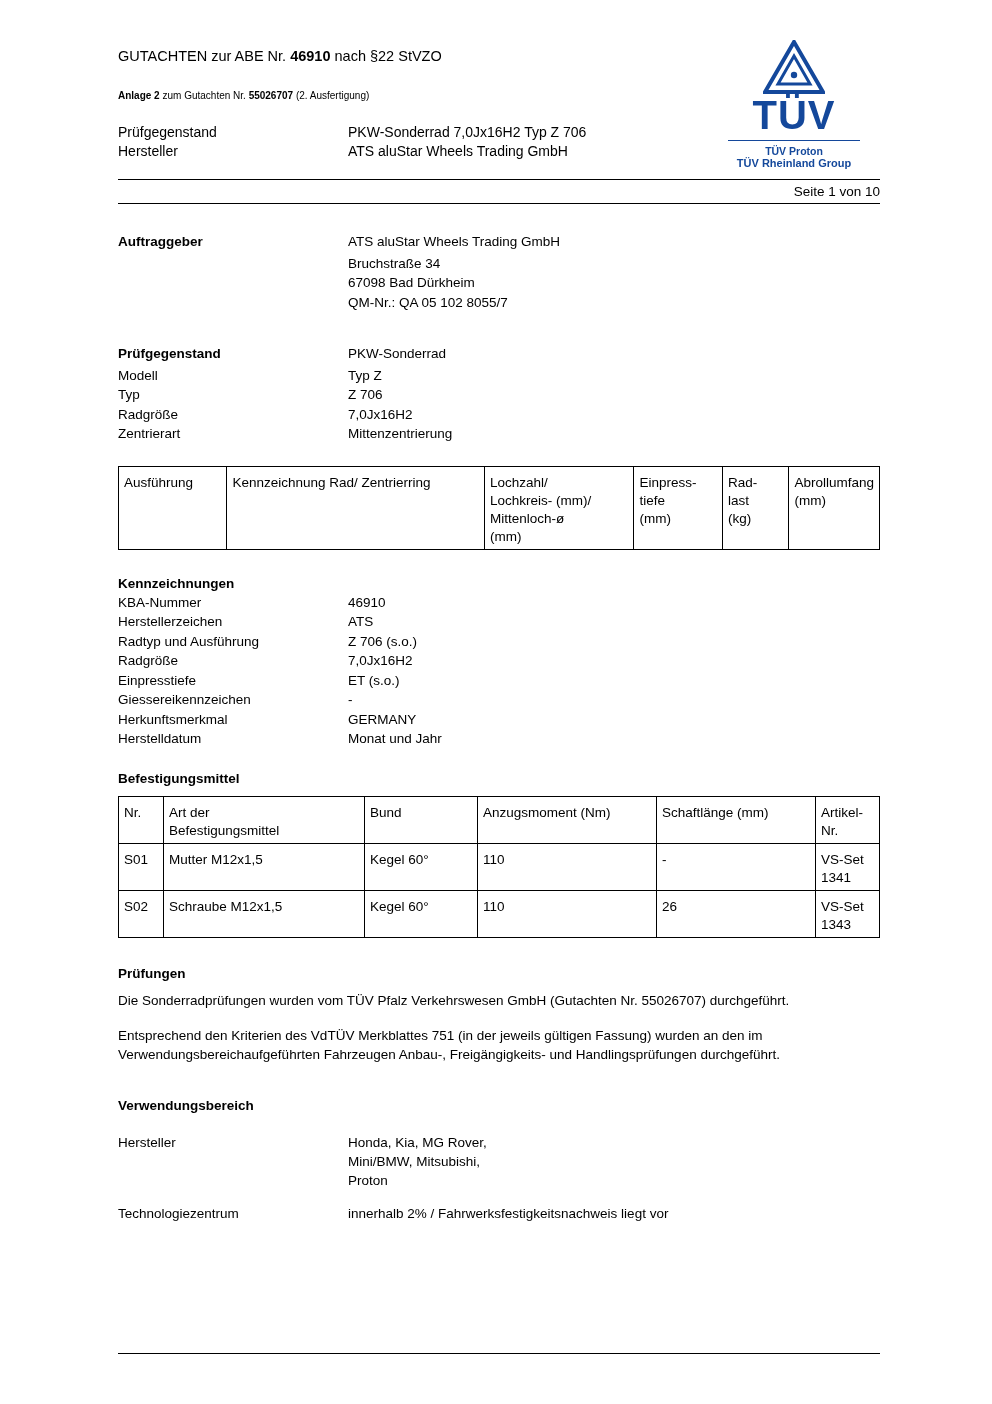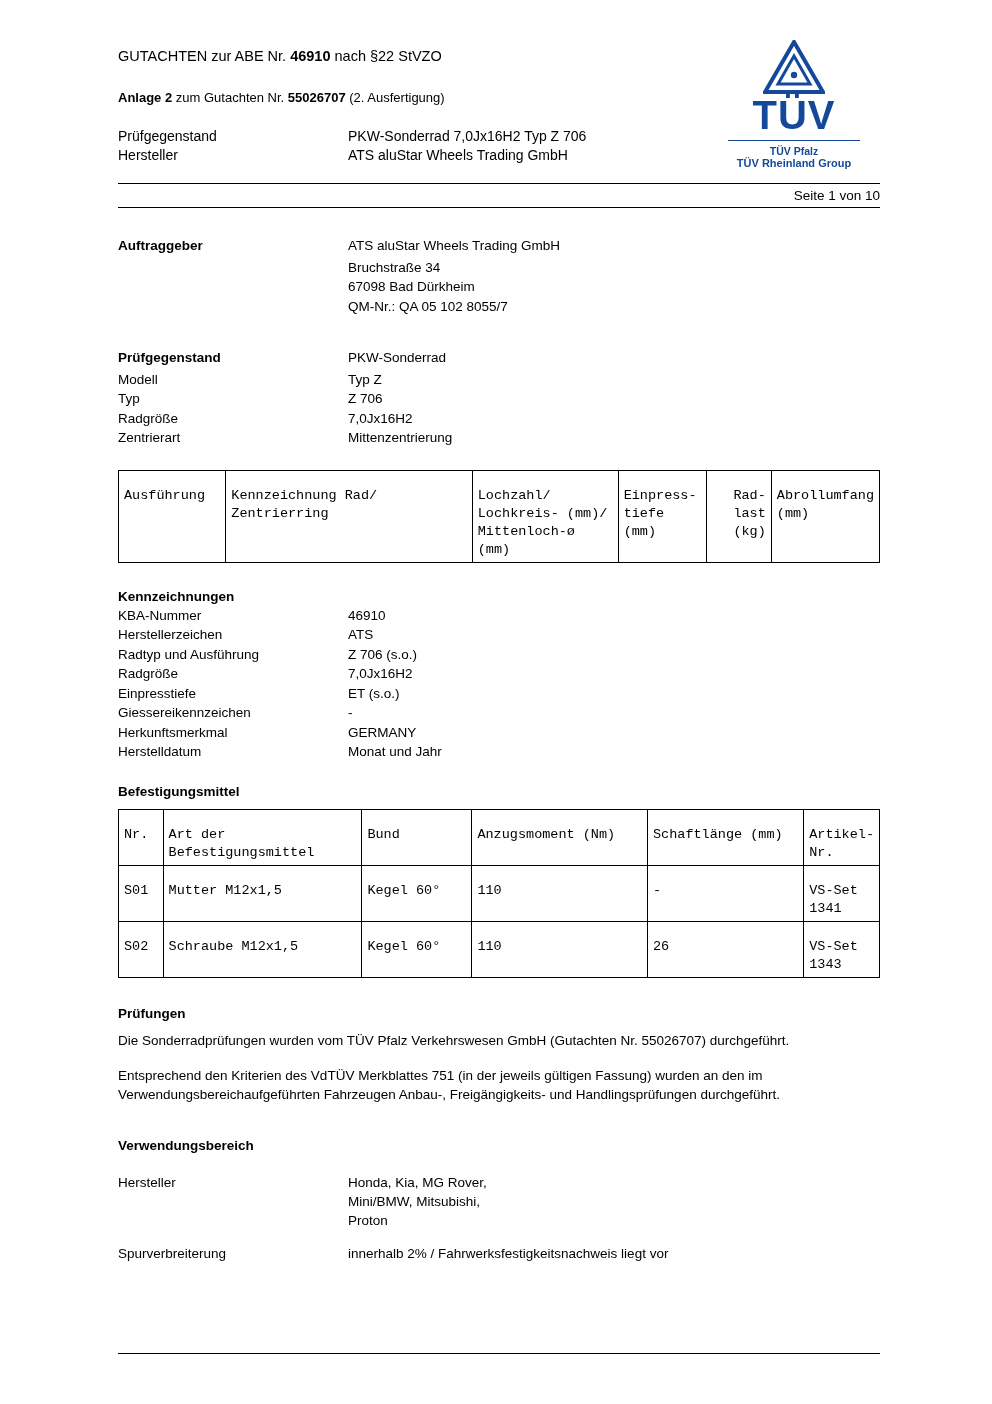--- a/index.html
+++ b/index.html
@@ -31,7 +31,7 @@
     margin-bottom: 26px;
   }
   .anlage-line {
-    font-size: 13px;
+    font-size: 10px;
     margin-bottom: 22px;
   }
   .pg-block {

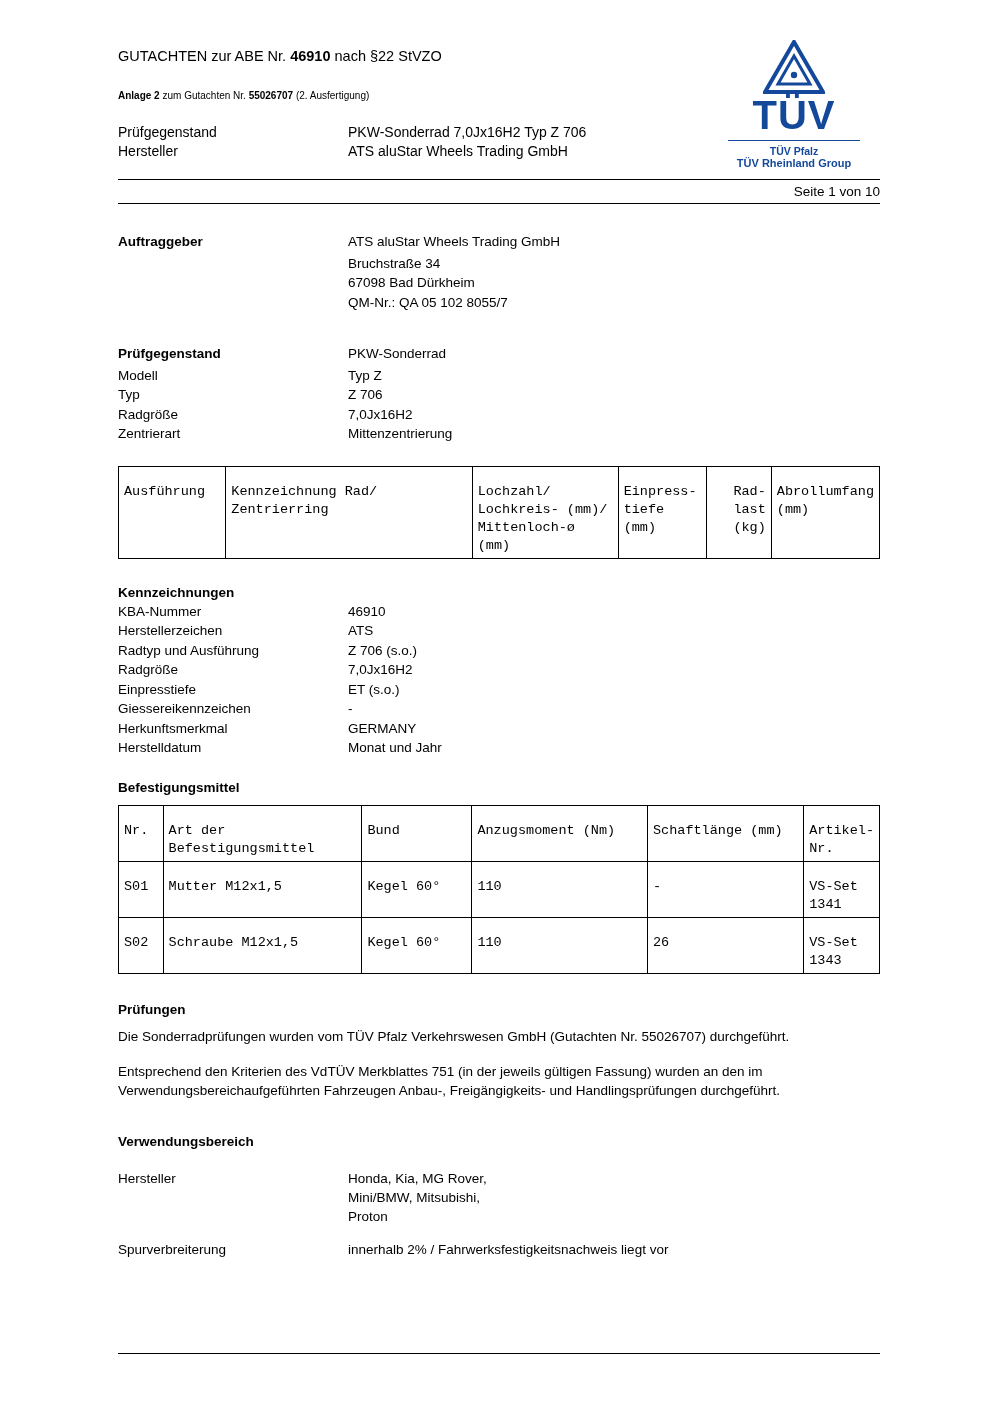--- a/index.html
+++ b/index.html
@@ -187,7 +187,7 @@
     </svg>
     <div class="tuv-word">TÜV</div>
     <div class="tuv-rule"></div>
-    <div class="tuv-sub1">TÜV Pfalz</div>
+    <div class="tuv-sub1">TÜV Proton</div>
     <div class="tuv-sub2">TÜV Rheinland Group</div>
   </div>
 

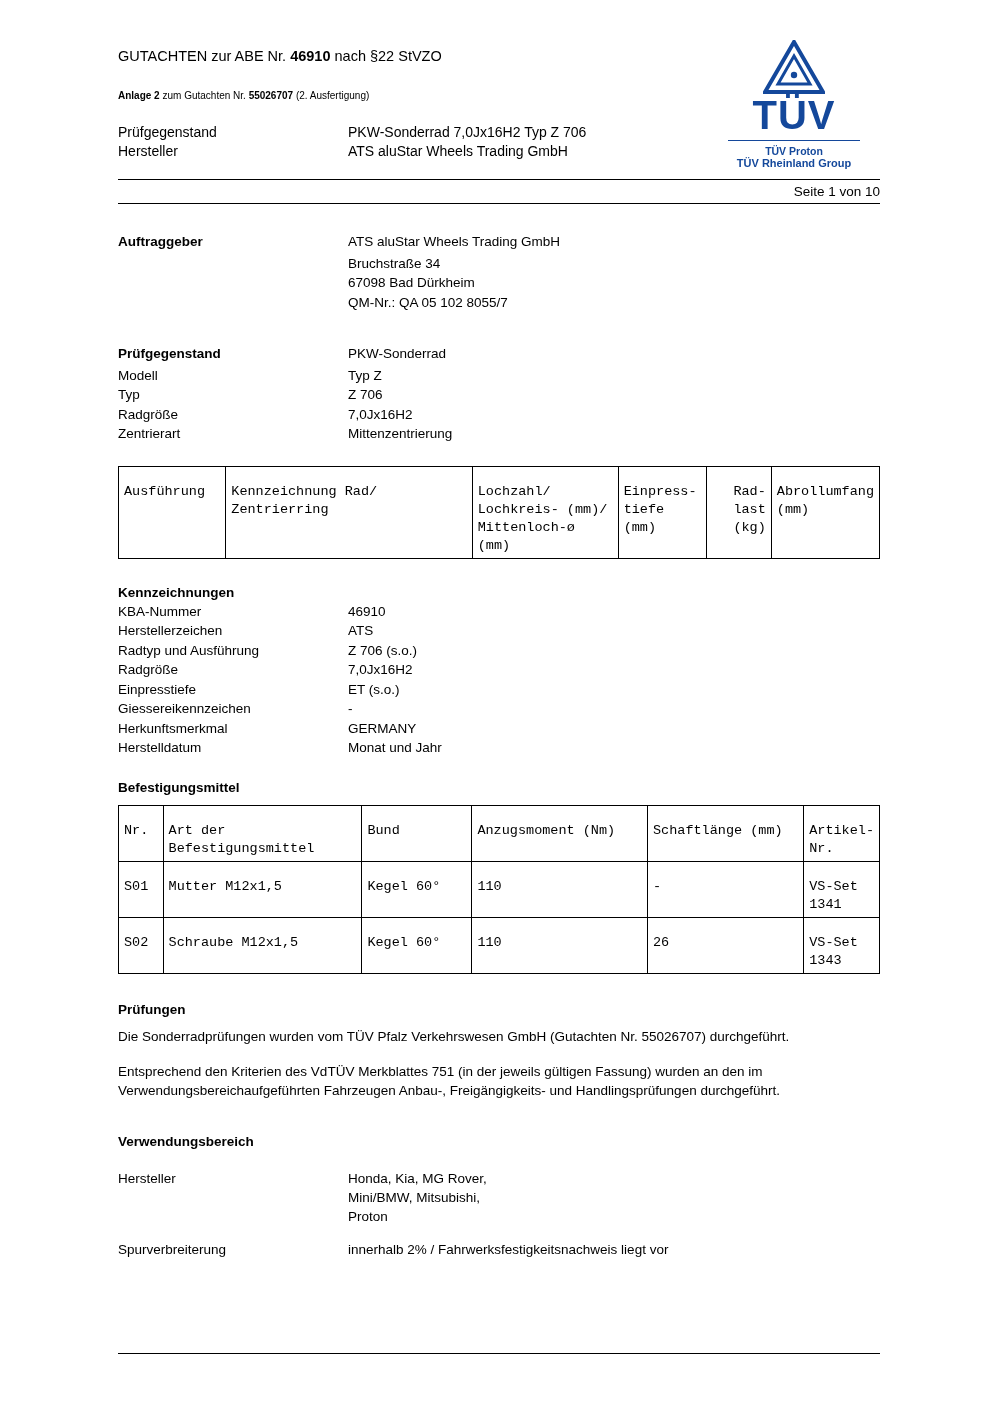--- a/index.html
+++ b/index.html
@@ -119,10 +119,9 @@
   }
   table.grid td {
     border: 1px solid #000;
-    padding: 16px 5px 3px 5px;
+    padding: 7px 5px 3px 5px;
     vertical-align: top;
     line-height: 18px;
-    font-family: Liberation Mono, monospace;
   }
   .t1 { margin-bottom: 26px; }
   .t1 td.c1 { width: 98px; }

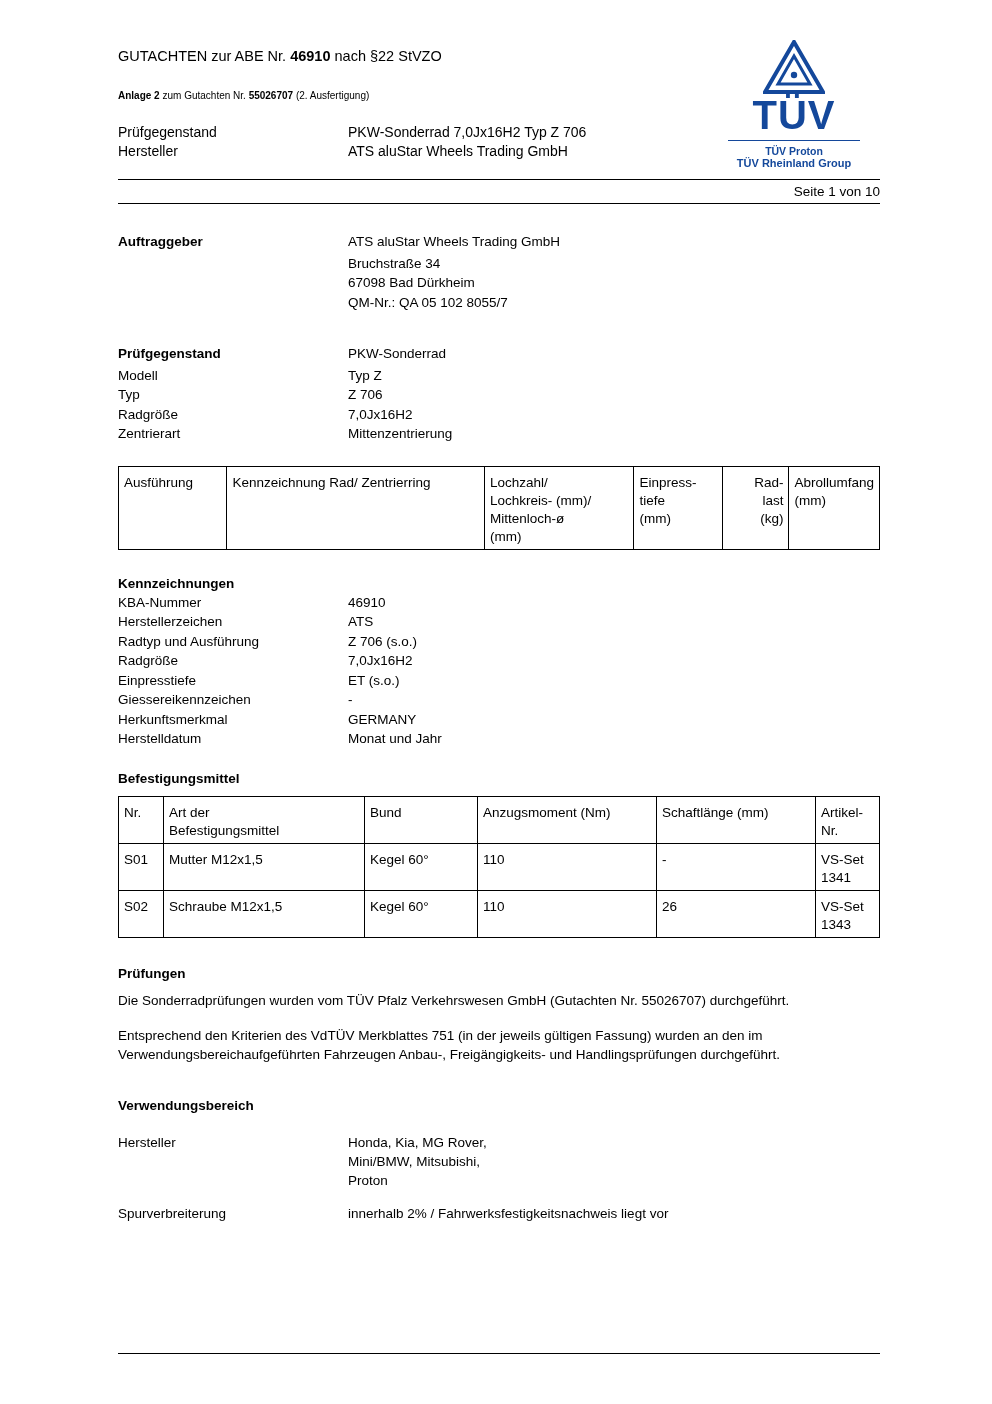--- a/index.html
+++ b/index.html
@@ -128,7 +128,7 @@
   .t1 td.c2 { width: 250px; }
   .t1 td.c3 { width: 140px; }
   .t1 td.c4 { width: 78px; }
-  .t1 td.c5 { width: 56px; text-align: right; }
+  .t1 td.c5 { width: 56px; }
 
   .t2 { margin-bottom: 28px; }
   .t2 td.c1 { width: 34px; }

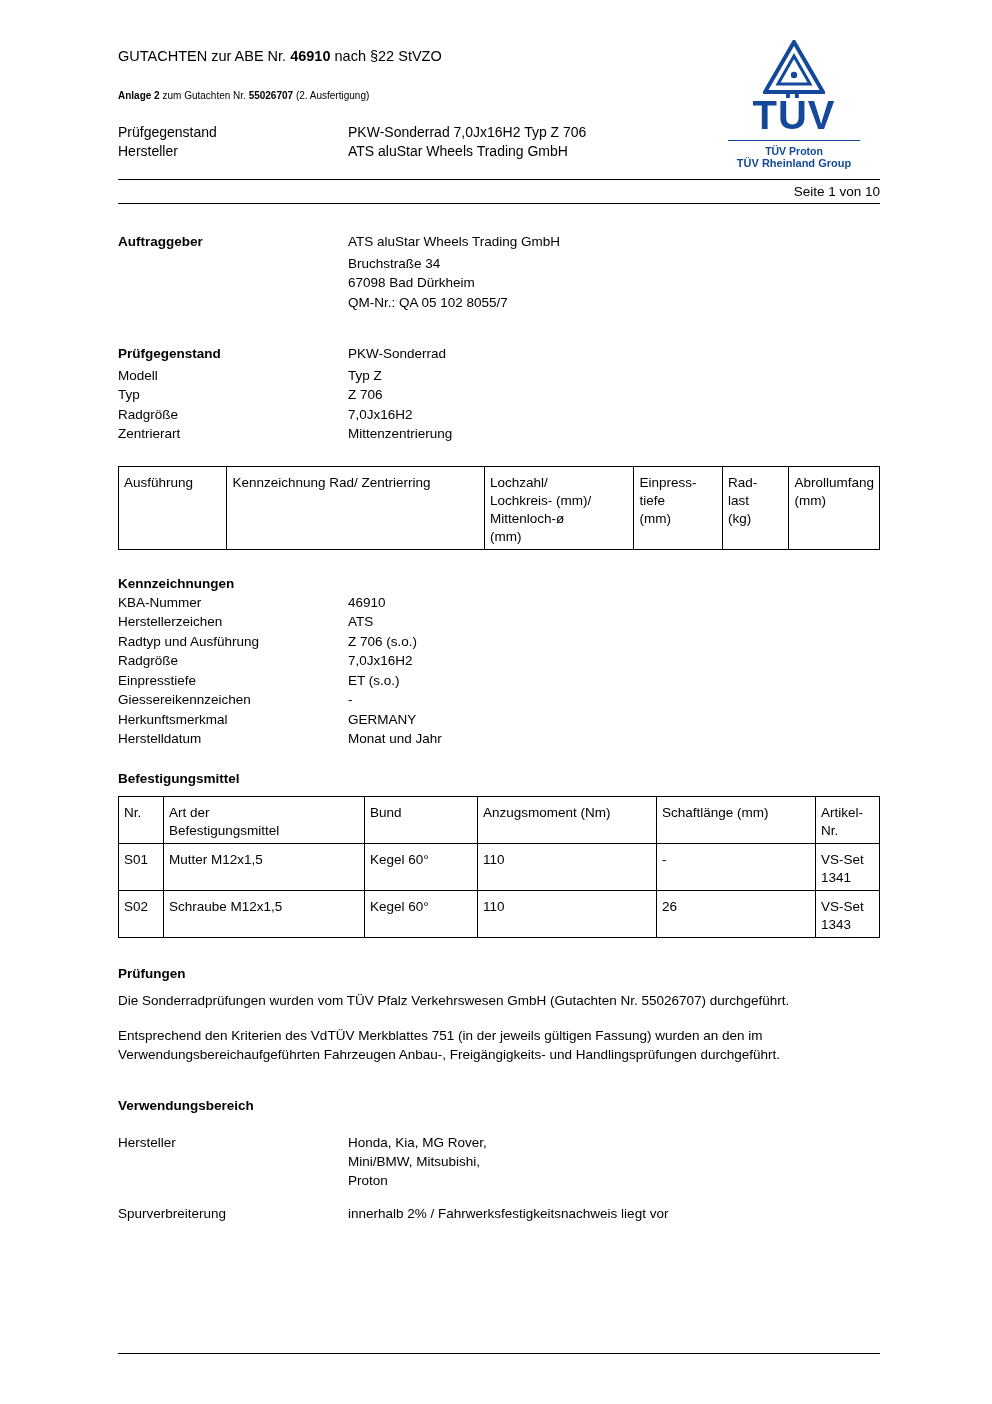--- a/index.html
+++ b/index.html
@@ -362,7 +362,7 @@
 Proton</div>
   </div>
   <div class="vb-row">
-    <div class="vb-label">Spurverbreiterung</div>
+    <div class="vb-label">Technologiezentrum</div>
     <div>innerhalb 2% / Fahrwerksfestigkeitsnachweis liegt vor</div>
   </div>
 

